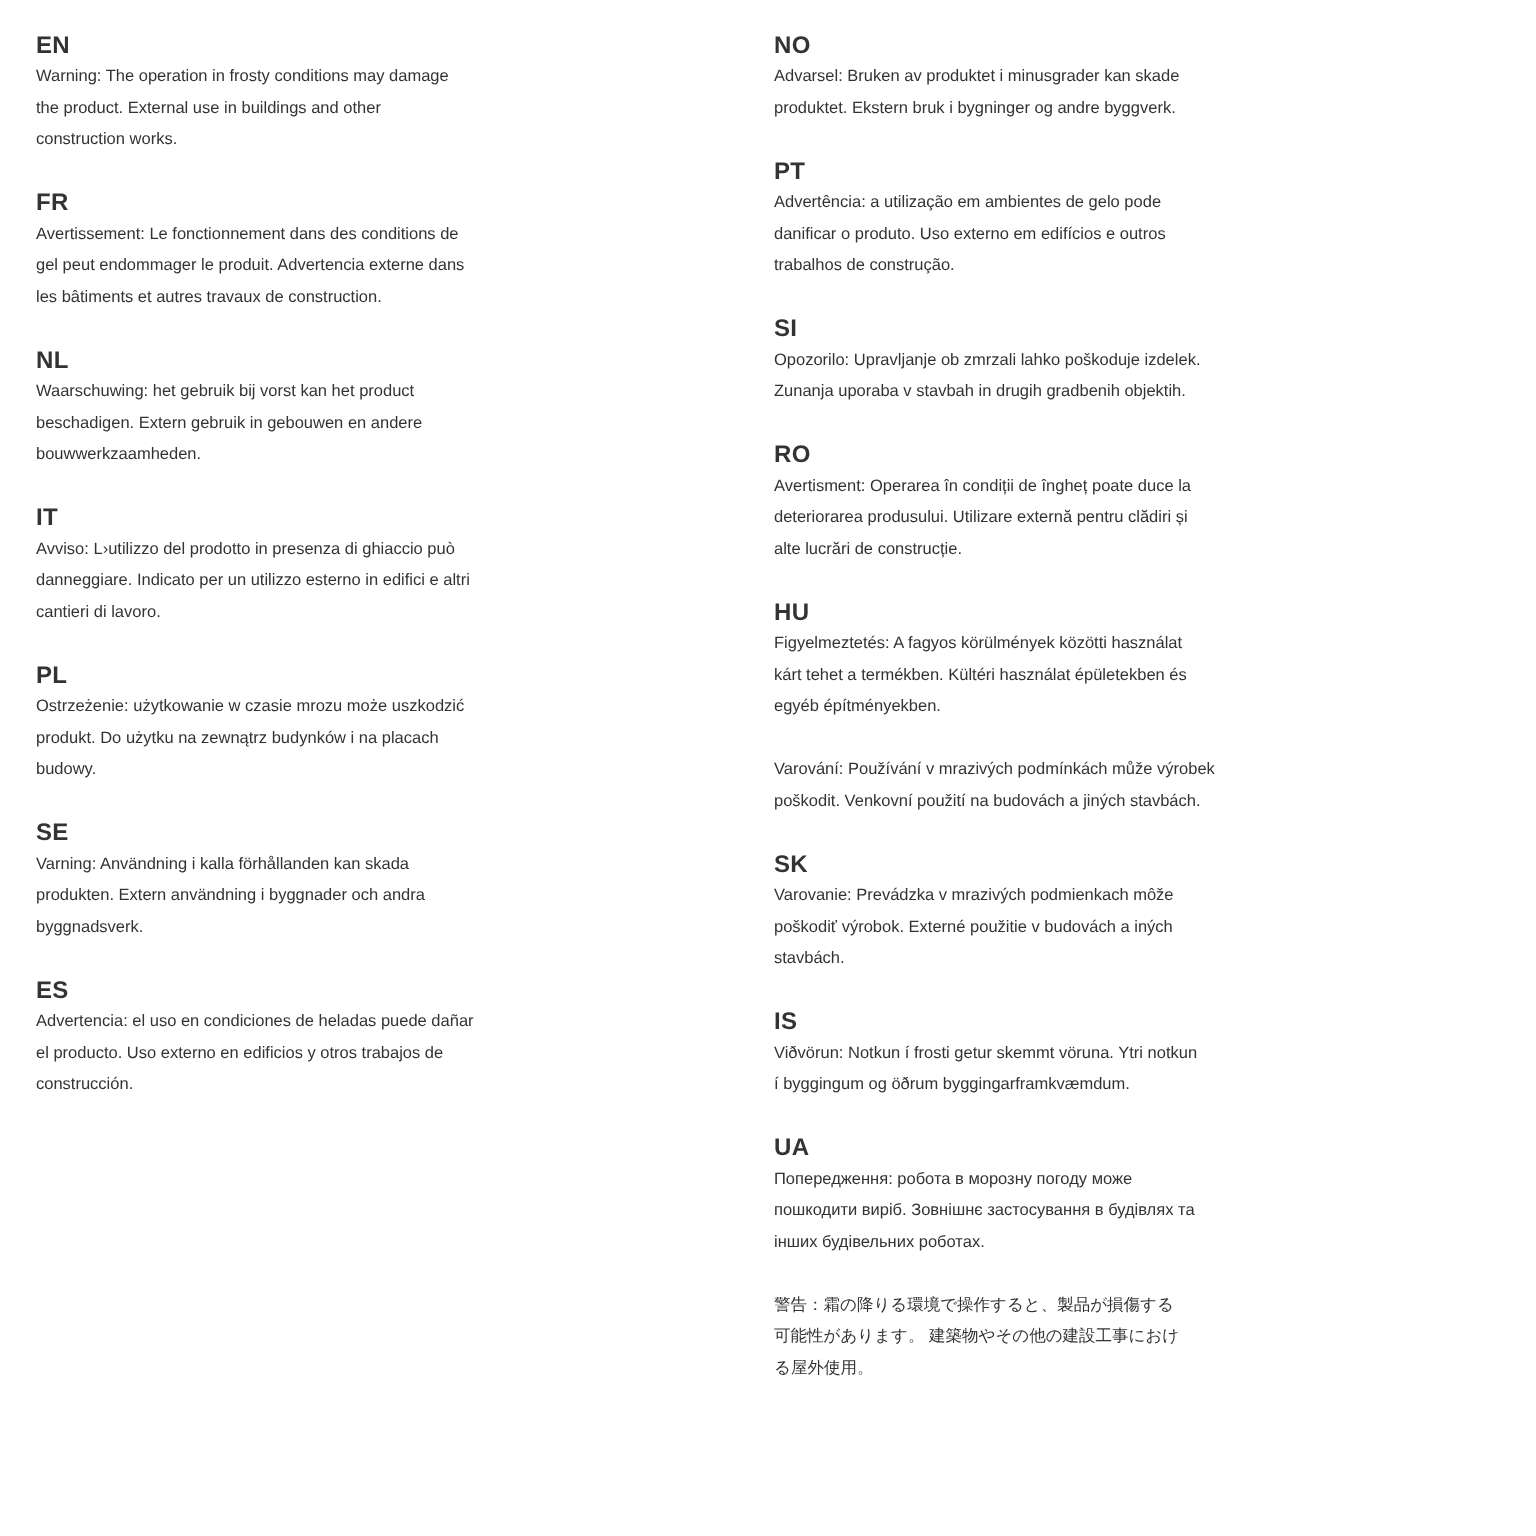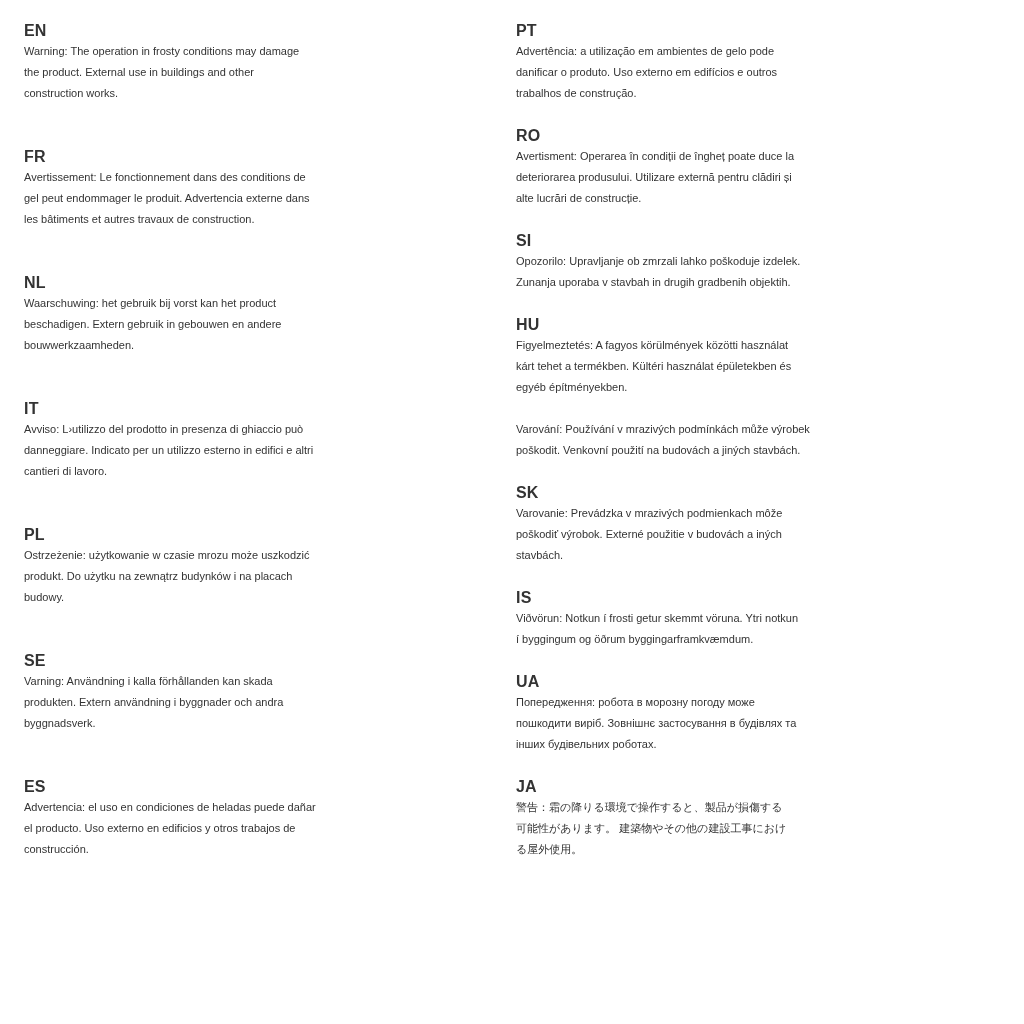--- a/index.html
+++ b/index.html
@@ -26,7 +26,7 @@
     display: flex;
     flex-direction: column;
   }
-  .column.left  { width: 468px; margin-right: 24px; justify-content: space-between; }
+  .column.left  { width: 468px; margin-right: 24px; }
   .column.right { width: 486px; }
   .lang-block {
     margin: 0 0 21px 0;

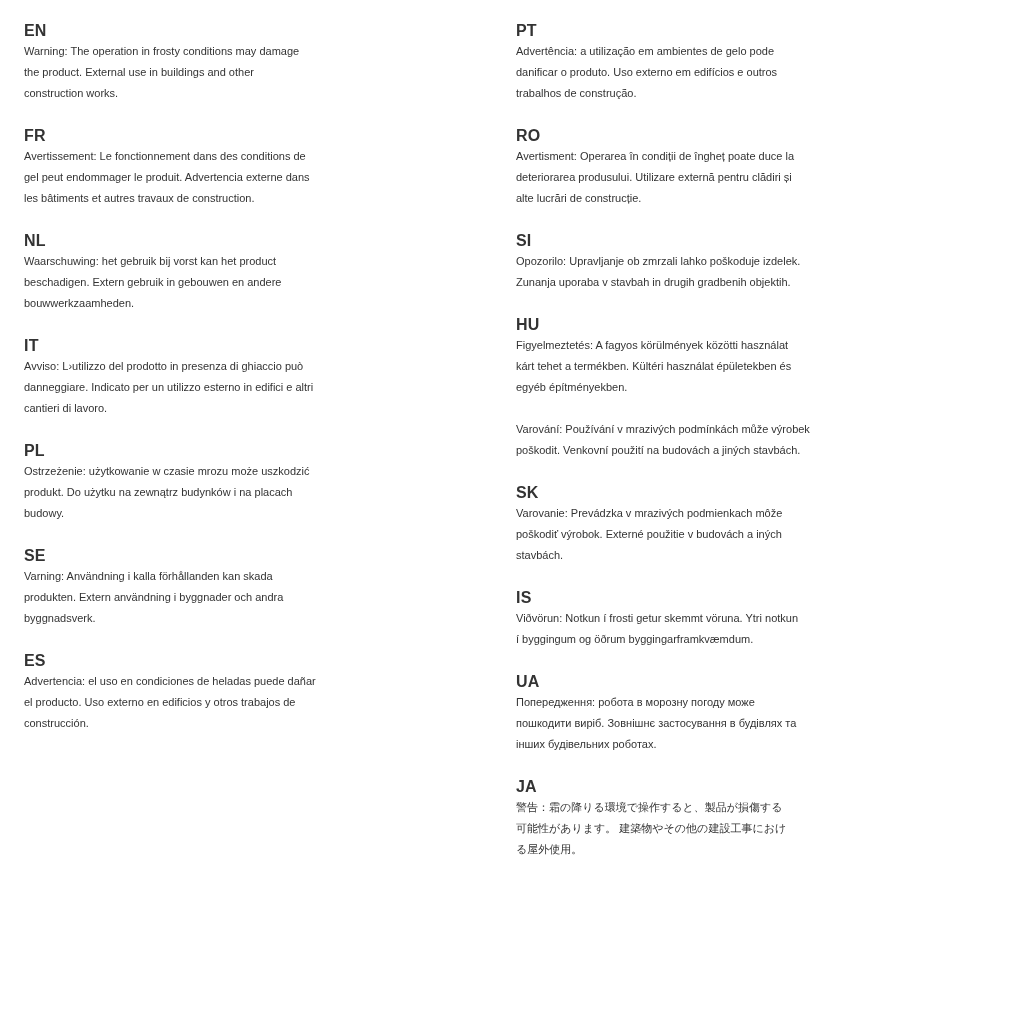--- a/index.html
+++ b/index.html
@@ -97,6 +97,11 @@
 
   <div class="column right">
     <section class="lang-block">
+      <h2 class="lang-code">NO</h2>
+      <p class="lang-text">Advarsel: Bruken av produktet i minusgrader kan skade
+produktet. Ekstern bruk i bygninger og andre byggverk.</p>
+    </section>
+    <section class="lang-block">
       <h2 class="lang-code">PT</h2>
       <p class="lang-text">Advertência: a utilização em ambientes de gelo pode
 danificar o produto. Uso externo em edifícios e outros

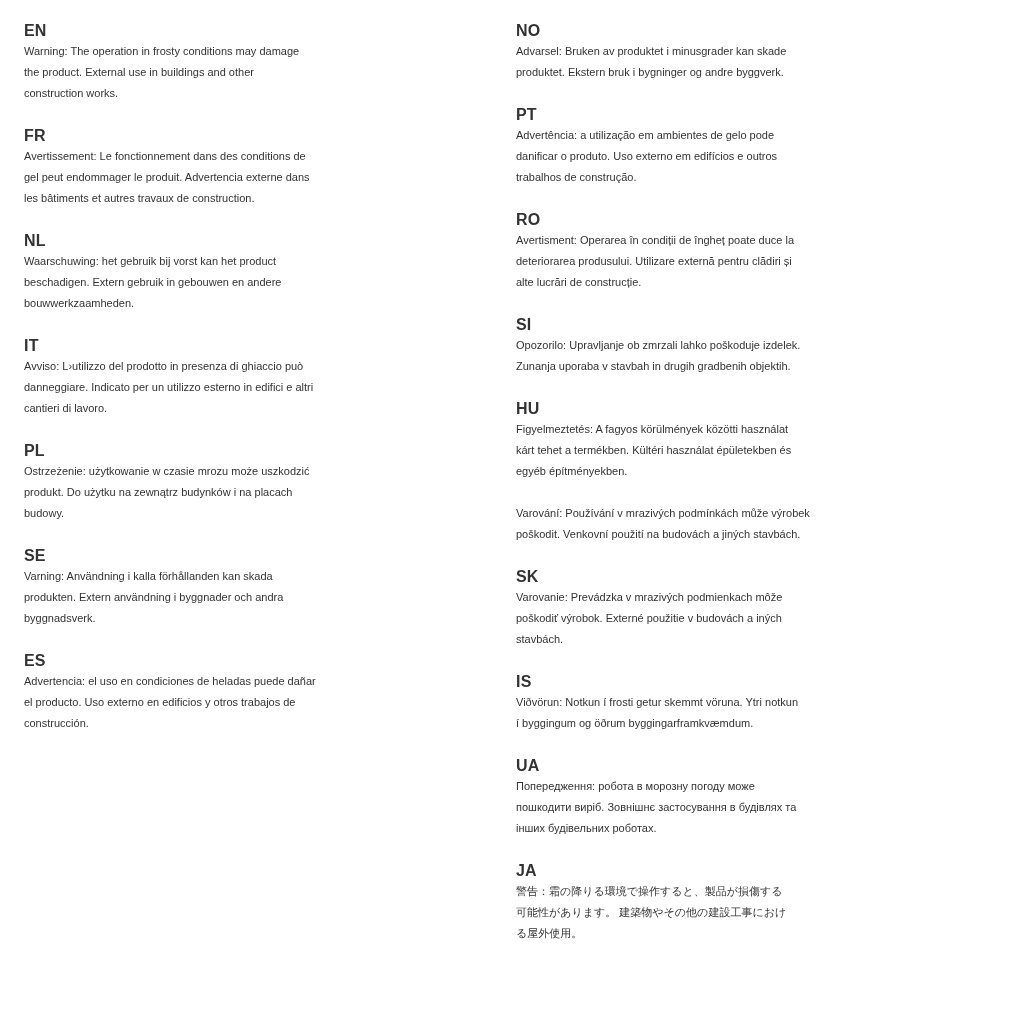--- a/index.html
+++ b/index.html
@@ -108,15 +108,15 @@
 trabalhos de construção.</p>
     </section>
     <section class="lang-block">
+      <h2 class="lang-code">SI</h2>
+      <p class="lang-text">Opozorilo: Upravljanje ob zmrzali lahko poškoduje izdelek.
+Zunanja uporaba v stavbah in drugih gradbenih objektih.</p>
+    </section>
+    <section class="lang-block">
       <h2 class="lang-code">RO</h2>
       <p class="lang-text">Avertisment: Operarea în condiții de îngheț poate duce la
 deteriorarea produsului. Utilizare externă pentru clădiri și
 alte lucrări de construcție.</p>
-    </section>
-    <section class="lang-block">
-      <h2 class="lang-code">SI</h2>
-      <p class="lang-text">Opozorilo: Upravljanje ob zmrzali lahko poškoduje izdelek.
-Zunanja uporaba v stavbah in drugih gradbenih objektih.</p>
     </section>
     <section class="lang-block">
       <h2 class="lang-code">HU</h2>

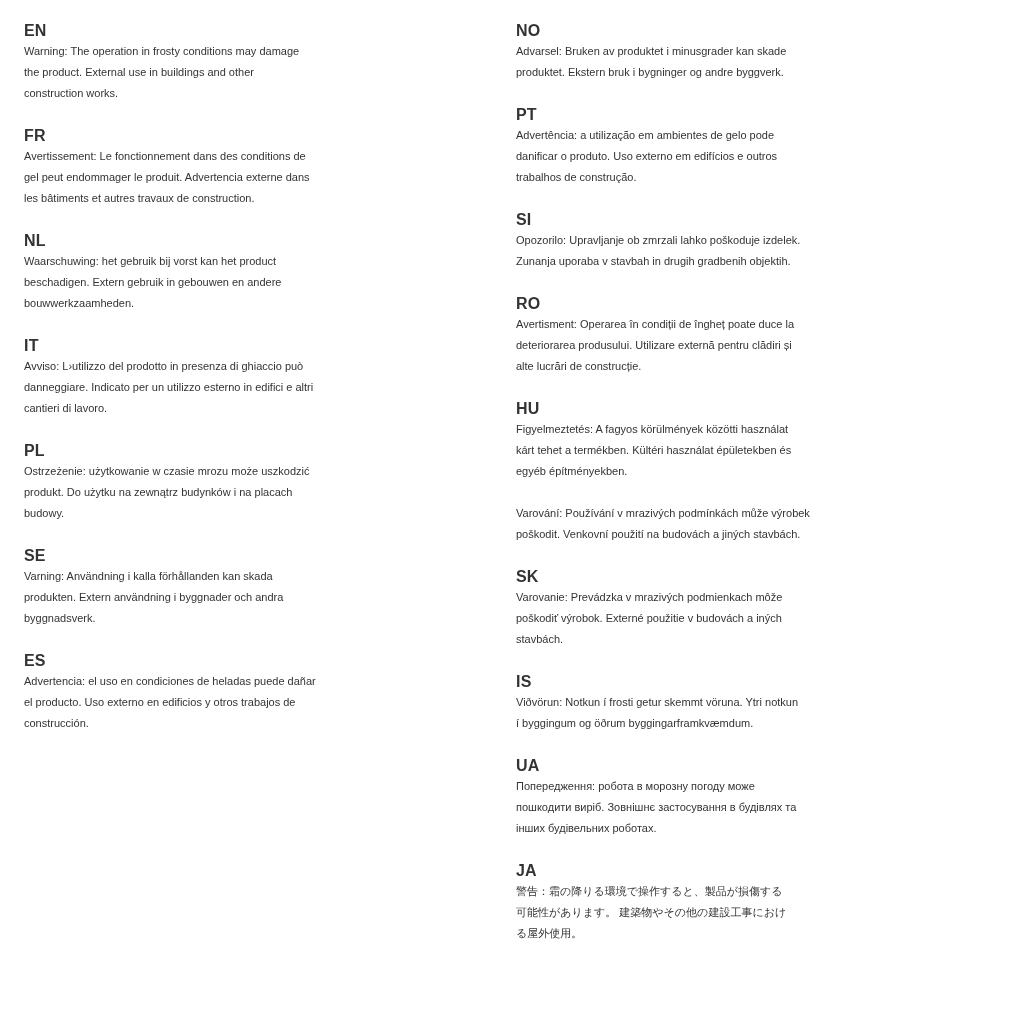--- a/index.html
+++ b/index.html
@@ -146,7 +146,6 @@
 інших будівельних роботах.</p>
     </section>
     <section class="lang-block">
-      <h2 class="lang-code">JA</h2>
       <p class="lang-text">警告：霜の降りる環境で操作すると、製品が損傷する
 可能性があります。 建築物やその他の建設工事におけ
 る屋外使用。</p>

